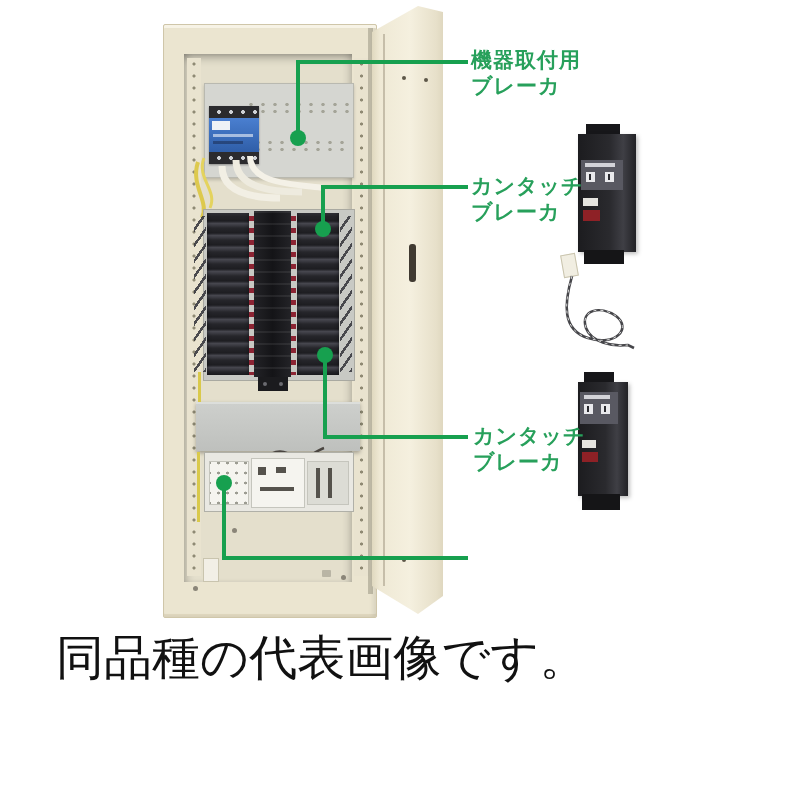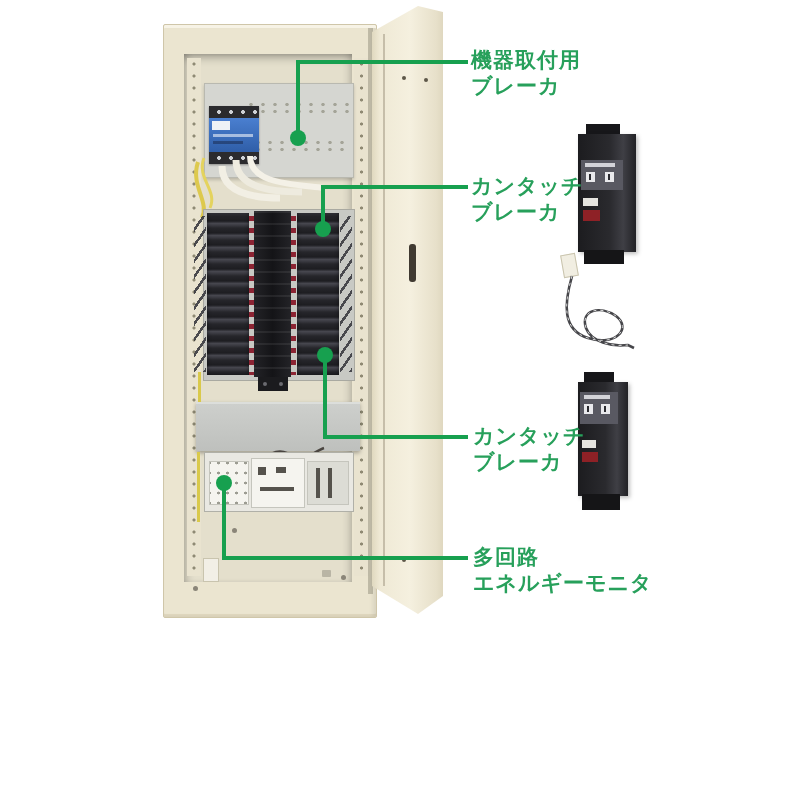--- a/index.html
+++ b/index.html
@@ -301,10 +301,6 @@
     <div>カンタッチ</div>
     <div>ブレーカ</div>
   </div>
-  <div class="ann-label lab-4">
-    <div>多回路</div>
-    <div>エネルギーモニタ</div>
-  </div>
 </div>
 
 <div class="abs caption">

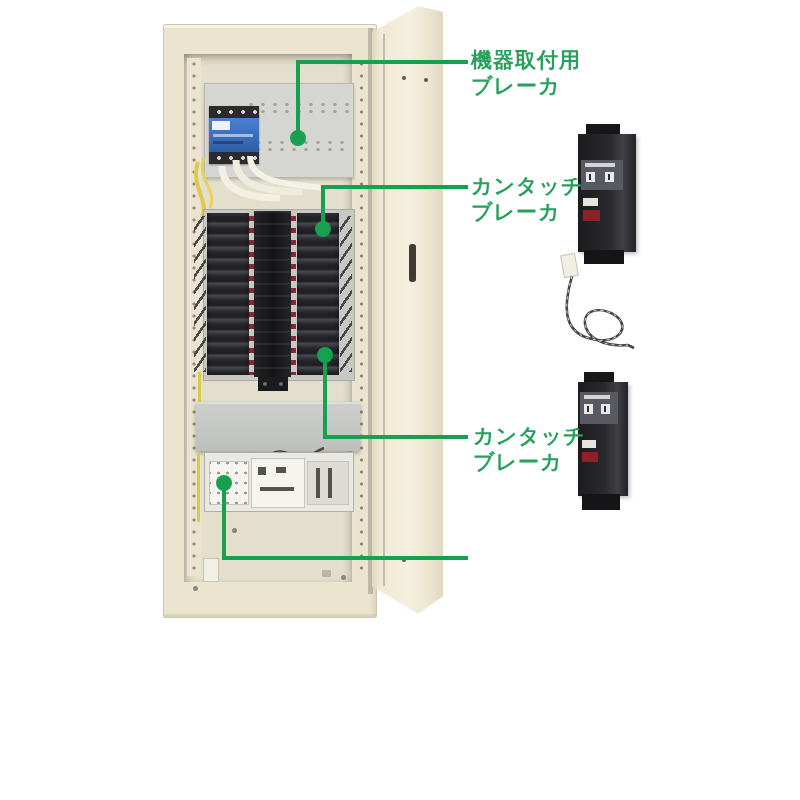--- a/index.html
+++ b/index.html
@@ -304,6 +304,7 @@
 </div>
 
 <div class="abs caption">
+  <div class="ind">同品種の代表画像です。</div>
 </div>
 
 </body></html>

